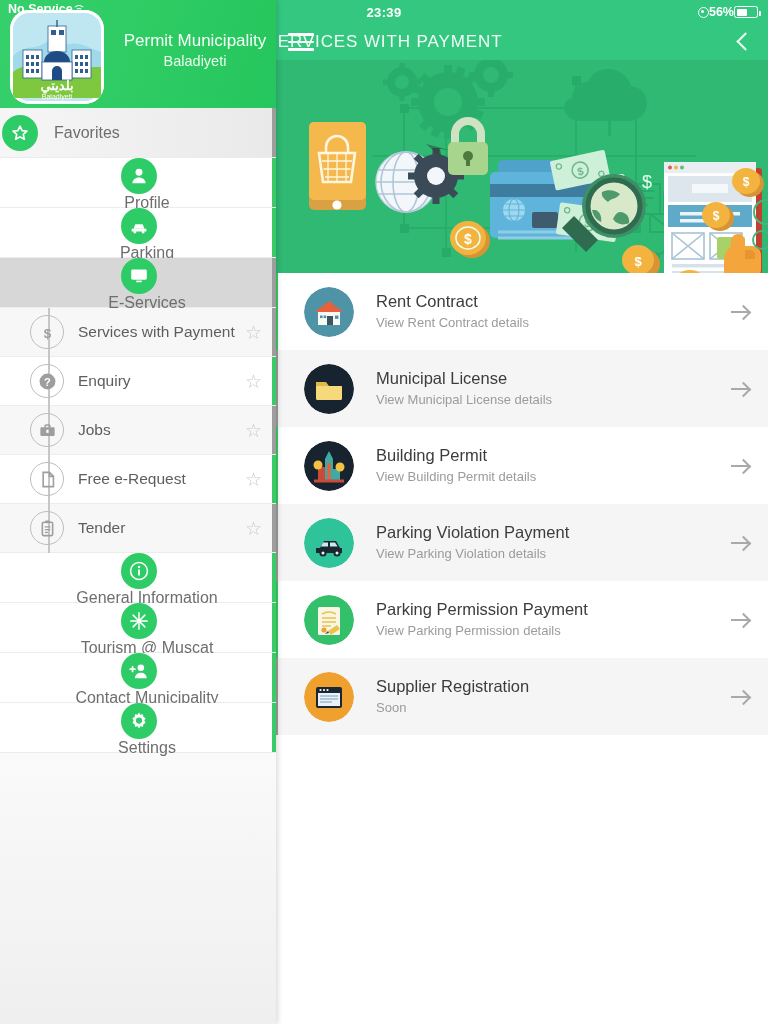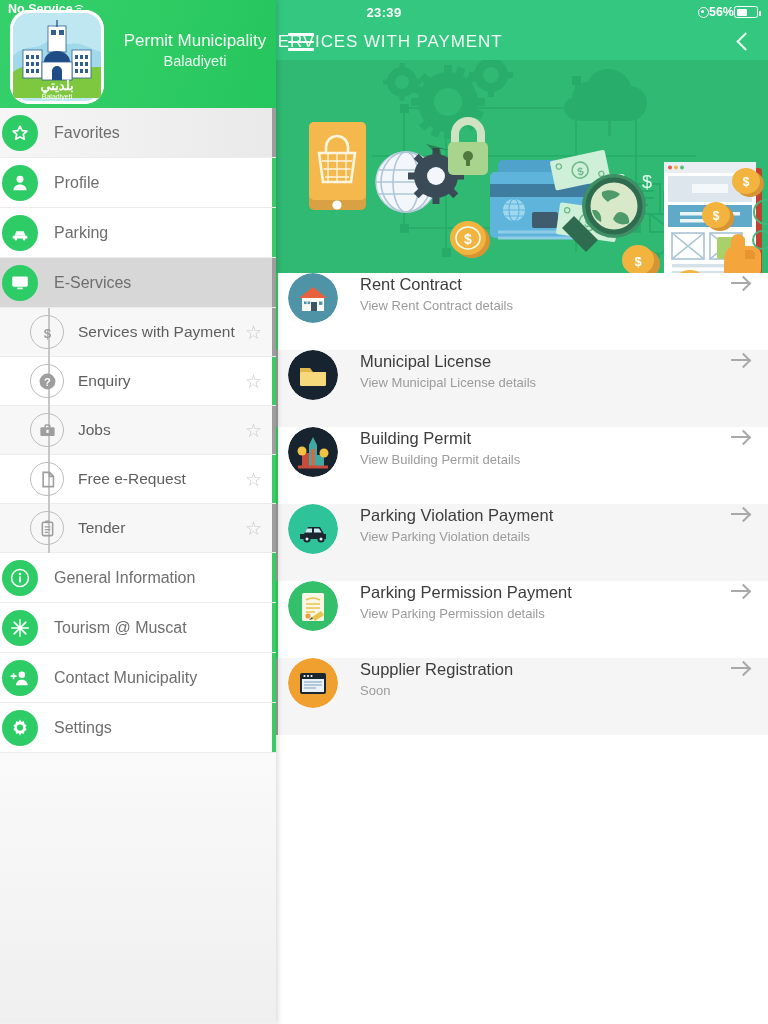--- a/index.html
+++ b/index.html
@@ -144,7 +144,7 @@
     padding-left: 2px; cursor: pointer; border-bottom: 1px solid #ECECEC;
   }
   .mrow.bg-a { background: linear-gradient(to right,#F6F6F6,#E9E9E9); }
-  .mrow.bg-w { background: #FFFFFF; }
+  .mrow.bg-w { background: #FFFFFF; flex-direction: column; }
   .mrow.sel  { background: #D7D7D7; }
   .mrow.sub-a { background: #F7F7F7; }
   .mrow.sub-w { background: #FFFFFF; }

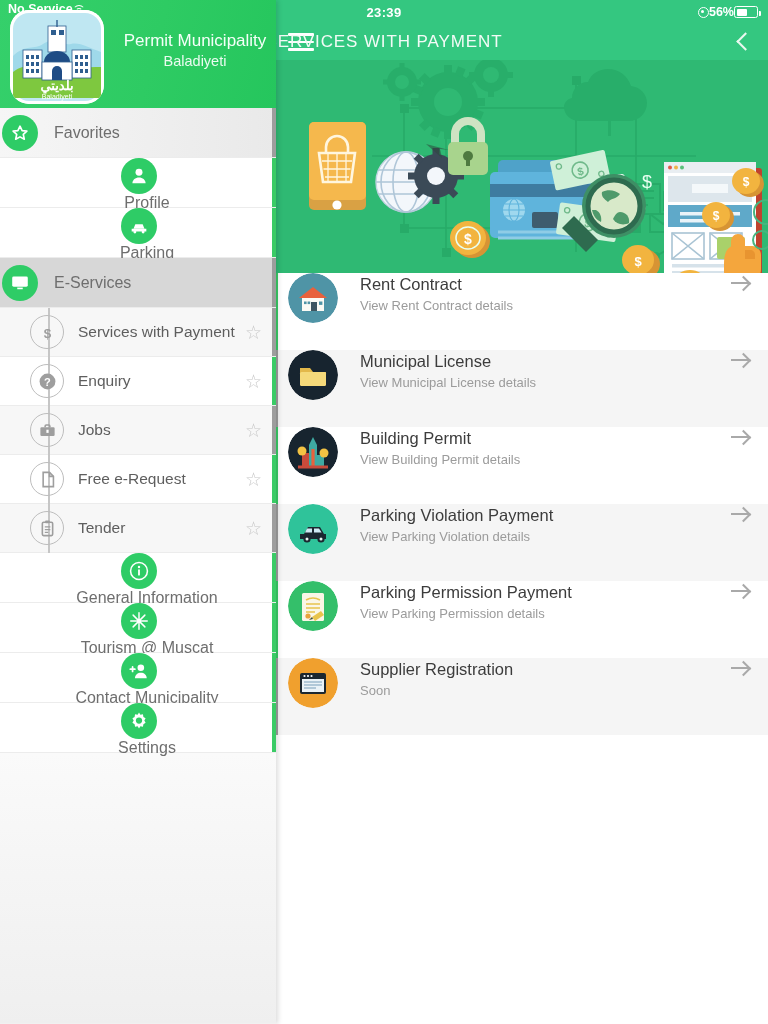--- a/index.html
+++ b/index.html
@@ -145,7 +145,7 @@
   }
   .mrow.bg-a { background: linear-gradient(to right,#F6F6F6,#E9E9E9); }
   .mrow.bg-w { background: #FFFFFF; flex-direction: column; }
-  .mrow.sel  { background: #D7D7D7; }
+  .mrow.sel  { background: #D7D7D7; flex-direction: column; }
   .mrow.sub-a { background: #F7F7F7; }
   .mrow.sub-w { background: #FFFFFF; }
   .mrow .ledge { position: absolute; right: 0; top: 0; width: 4px; height: 100%; }

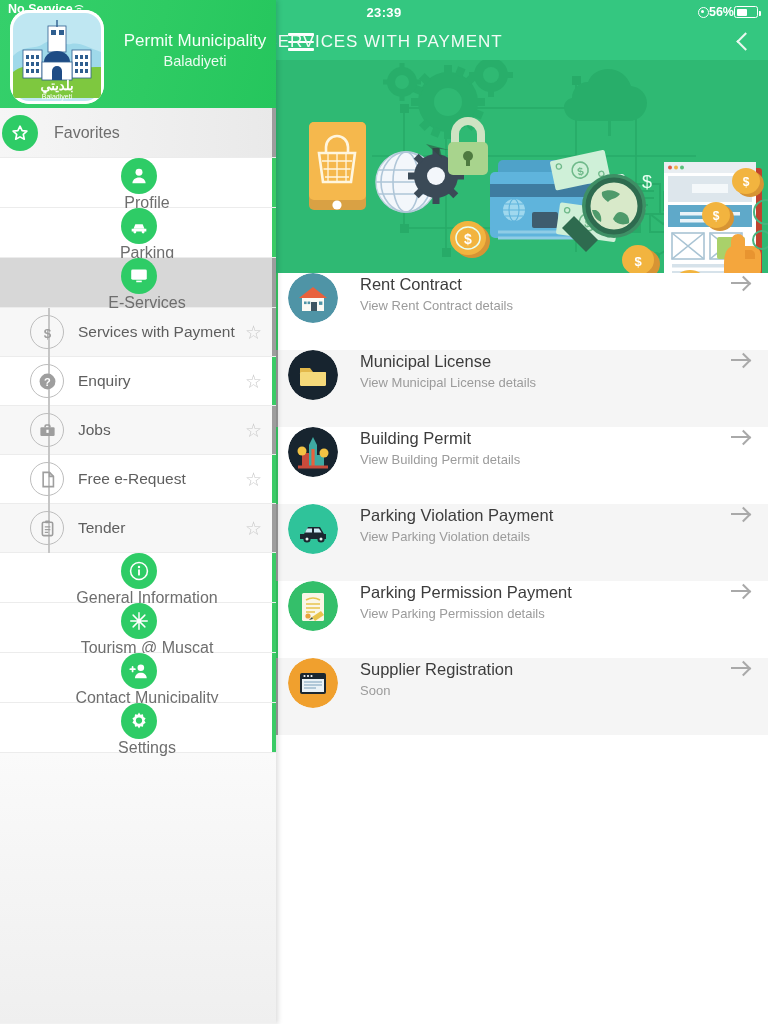--- a/index.html
+++ b/index.html
@@ -80,8 +80,8 @@
   
   .service-list { position: absolute; left: 276px; top: 273px; width: 492px; }
   .srow {
-    position: relative; height: 77px; display: flex; 
-    padding-left: 12px; padding-right: 14px; cursor: pointer;
+    position: relative; height: 77px; display: flex; align-items: center;
+    padding-left: 28px; padding-right: 14px; cursor: pointer;
   }
   .srow.alt { background: #F5F5F5; }
   .srow.plain { background: #FFFFFF; }

